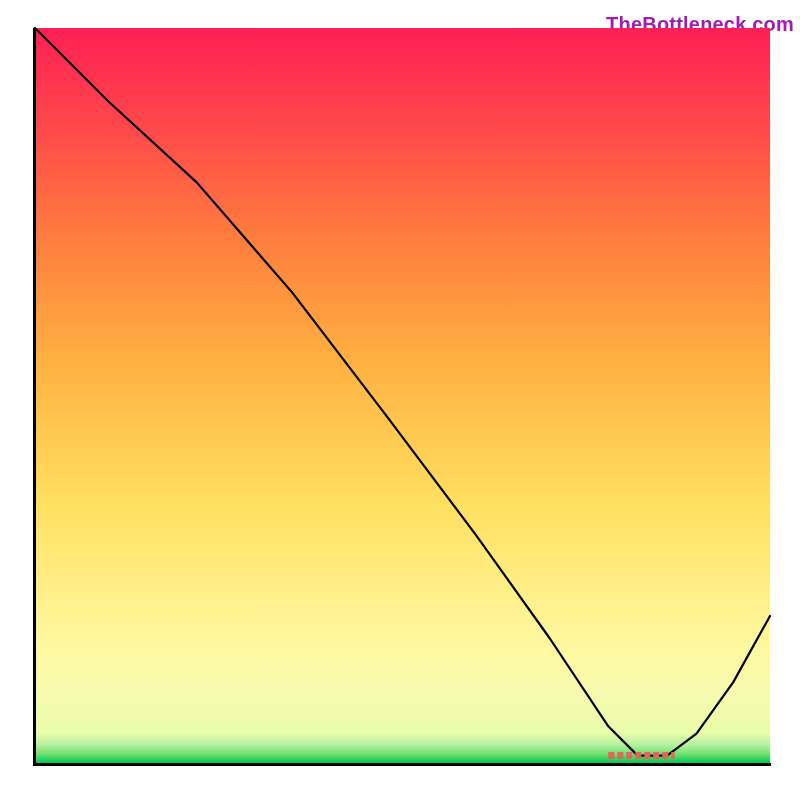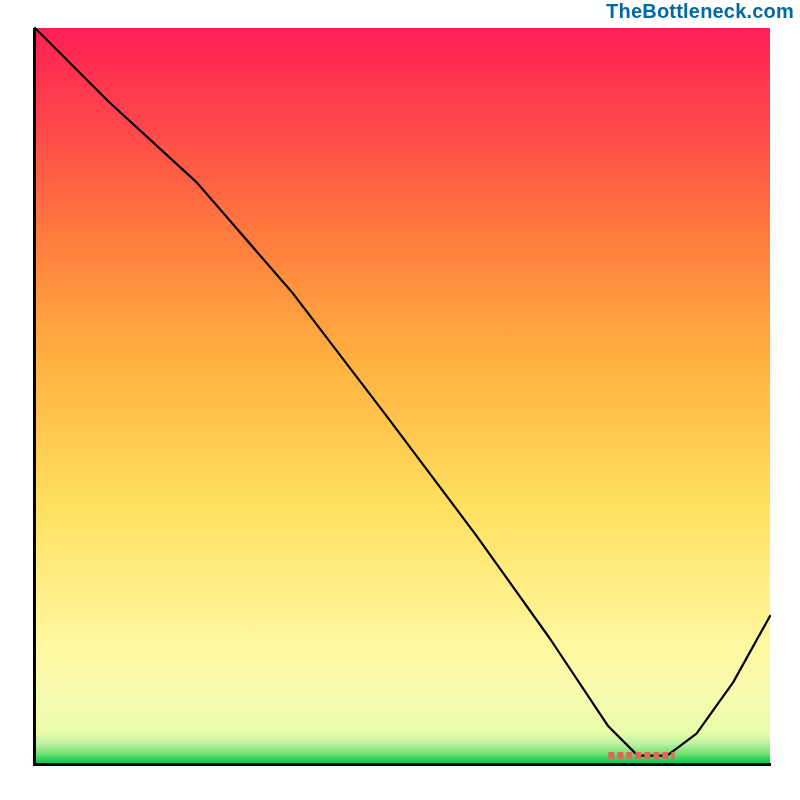--- a/index.html
+++ b/index.html
@@ -17,11 +17,11 @@
   }
   .watermark {
     position: absolute;
-    top: 0;
+    top: 13px;
     right: 6px;
     font-size: 20px;
     font-weight: bold;
-    color: #0369a1;
+    color: #a21caf;
     letter-spacing: 0.2px;
   }
   .plot-area {

